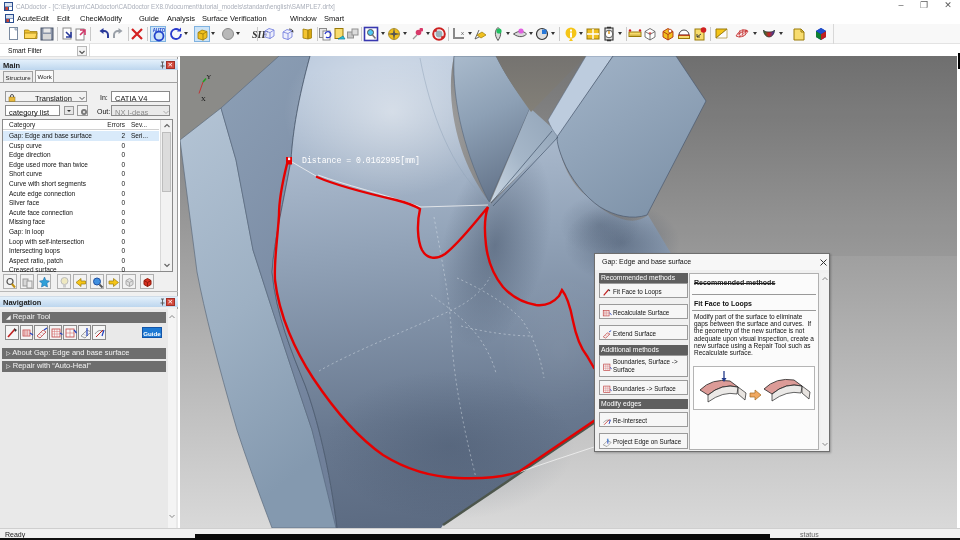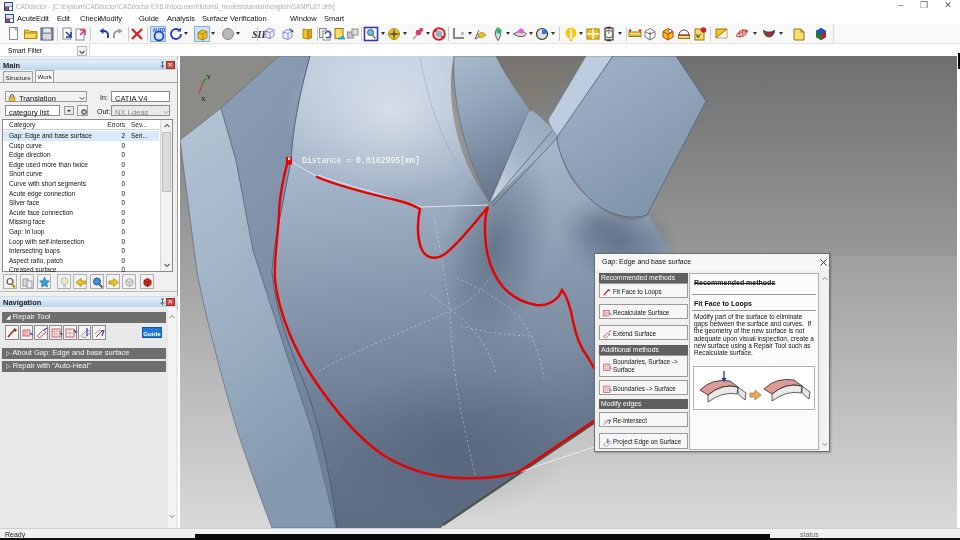--- a/index.html
+++ b/index.html
@@ -341,7 +341,7 @@
           <rect x="1" y="3" width="6" height="4.5" fill="#e8b93c" stroke="#8a6d1a" stroke-width="0.5"></rect>
           <path d="M2.5 3 V2 a1.5 1.5 0 0 1 3 0 V3" fill="none" stroke="#555" stroke-width="1"></path>
         </svg>
-    <span class="abs" style="left:13px;top:1.5px">Translation</span>
+    <span class="abs" style="left:29px;top:1.5px">Translation</span>
     <svg class="abs" style="left:72px;top:2px" width="8" height="8" viewBox="0 0 8 8">
           <path d="M1.5 3 L4 5.5 L6.5 3" stroke="#555" stroke-width="1" fill="none"></path>
         </svg>

